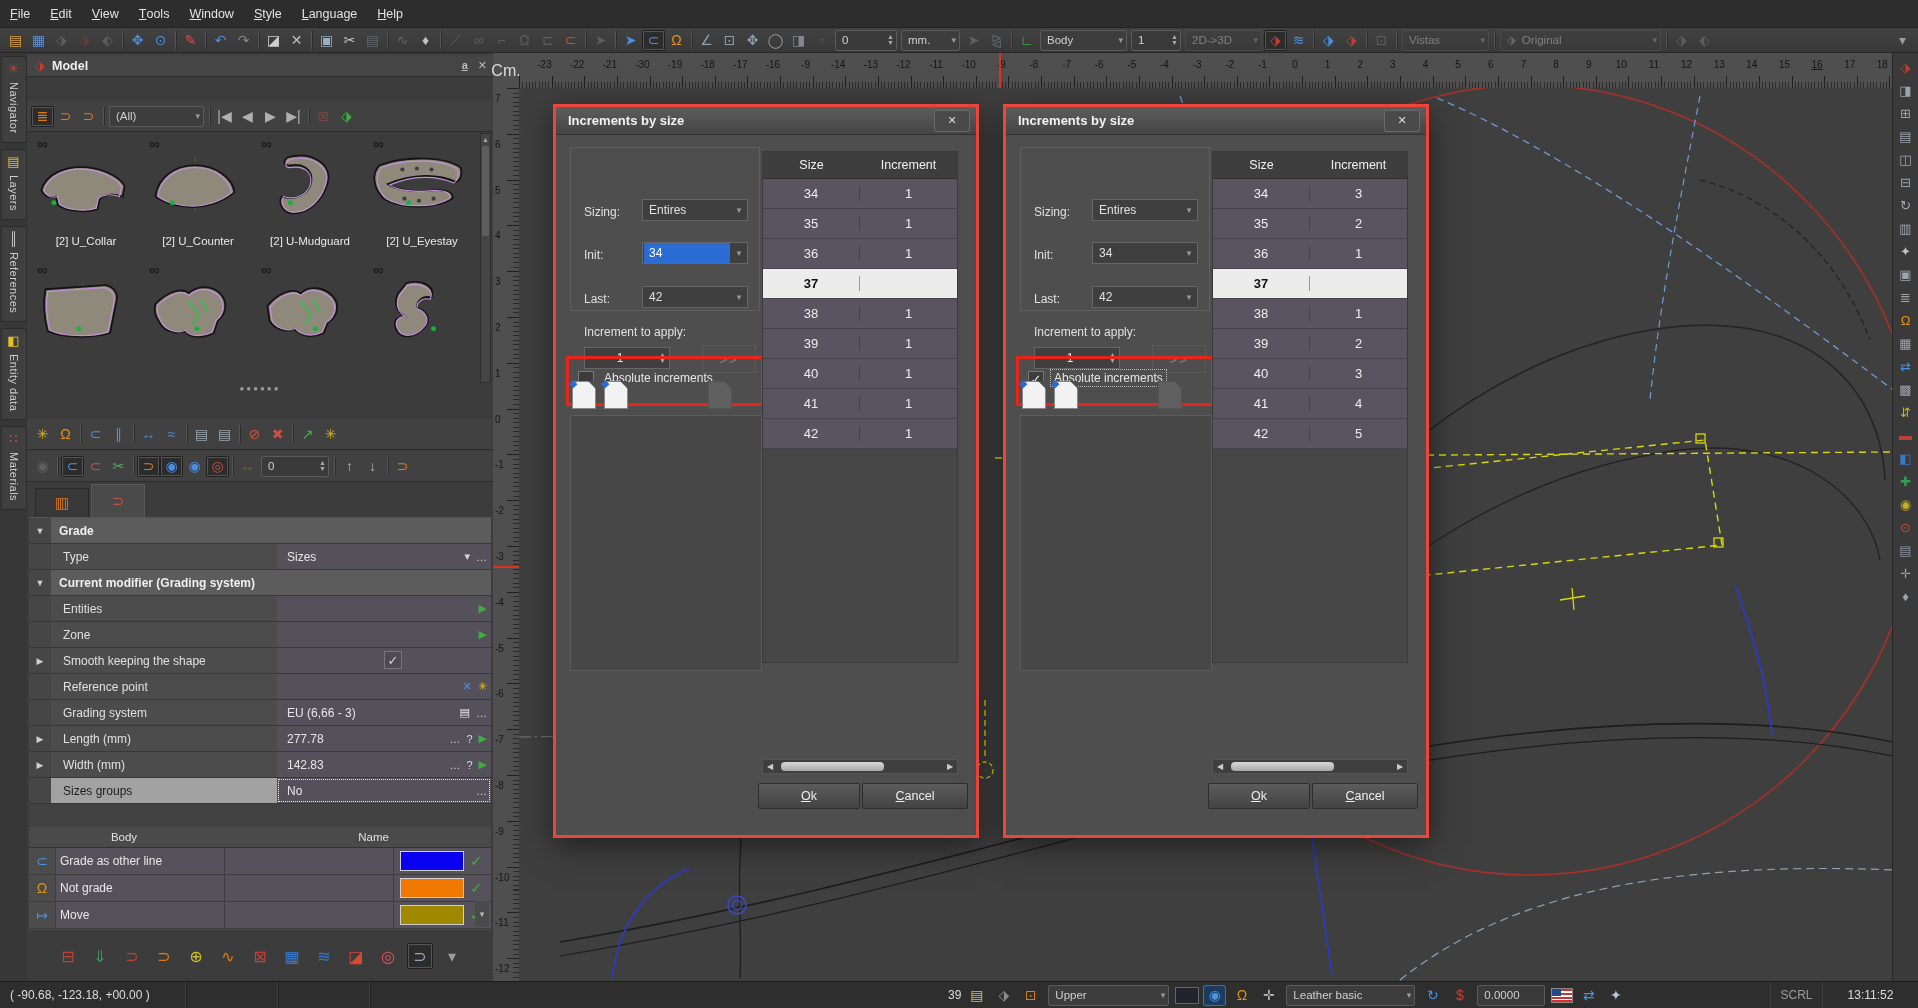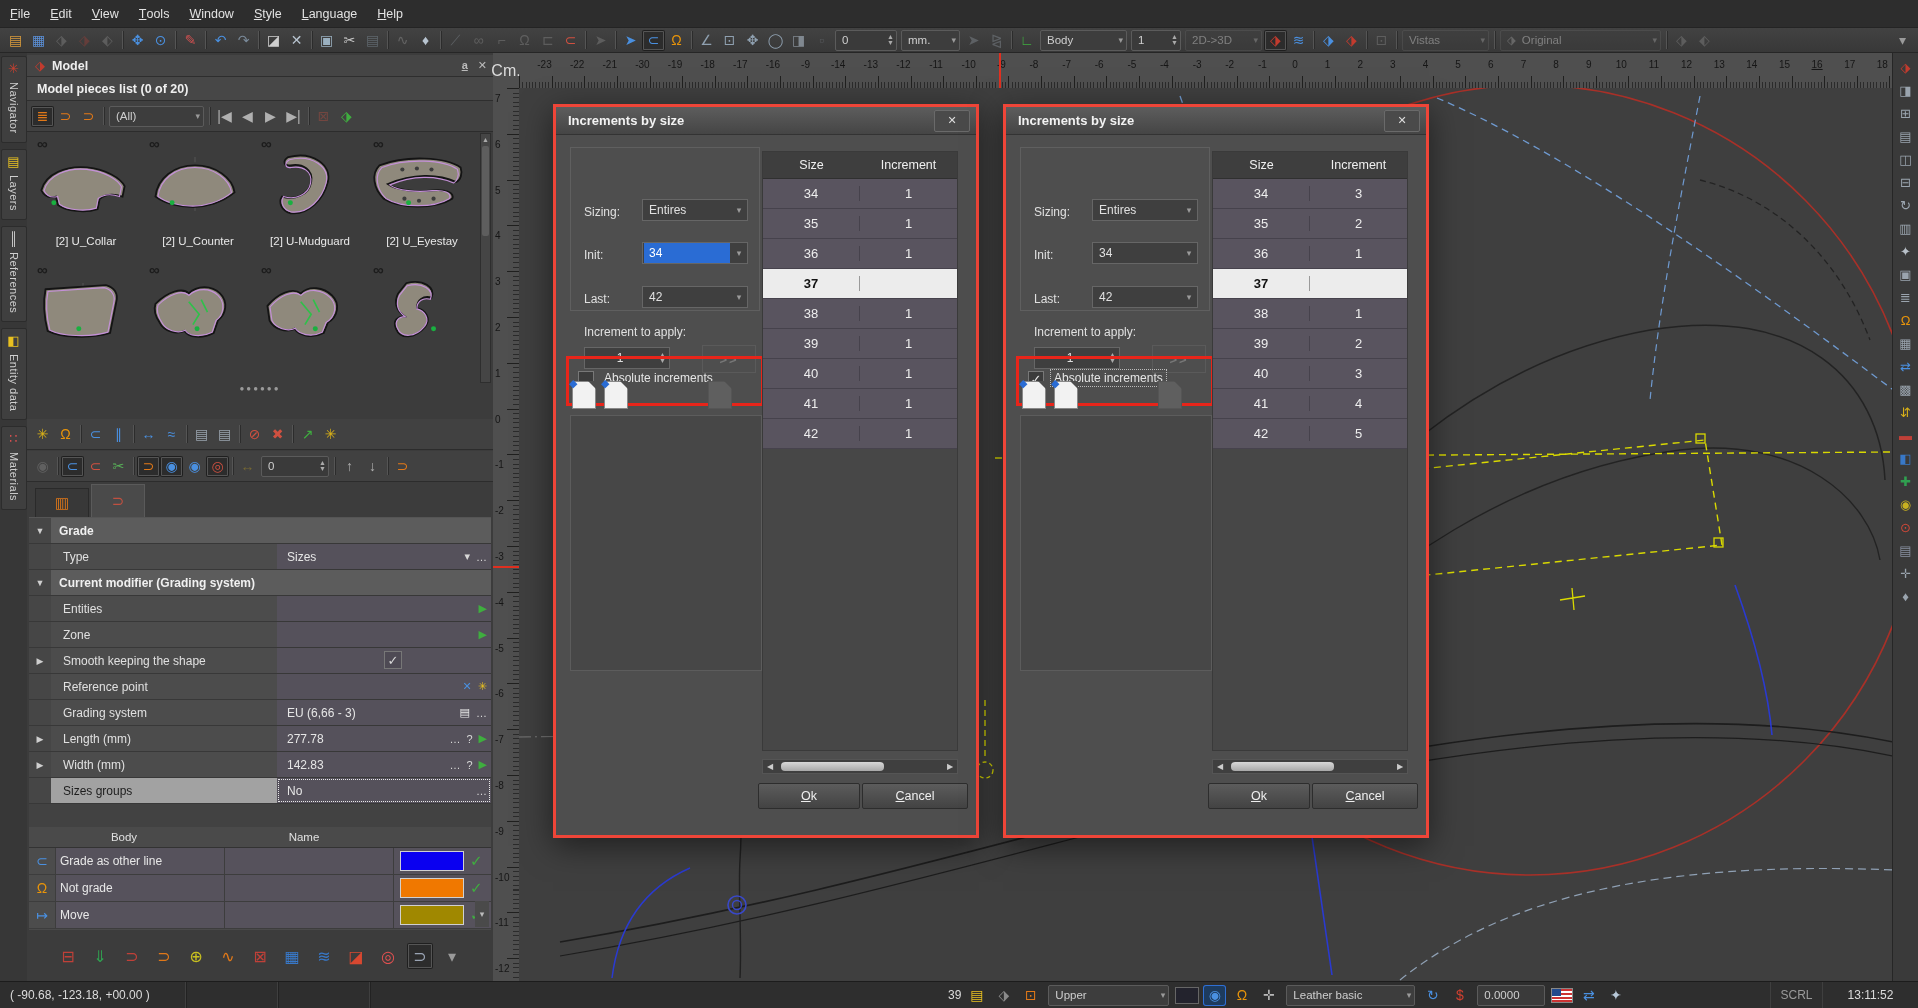--- a/index.html
+++ b/index.html
@@ -275,9 +275,6 @@
       <span>✕</span>
     </span>
   </div>
-  <div class="phead abs">
-    <span>Model pieces list (0 of 20)</span>
-  </div>
   <div id="ptoolbar" class="abs">
       <span class="ic a" style="color: rgb(224, 120, 24);">≣</span>
       <span class="ic" style="color: rgb(224, 120, 24);">⊃</span>

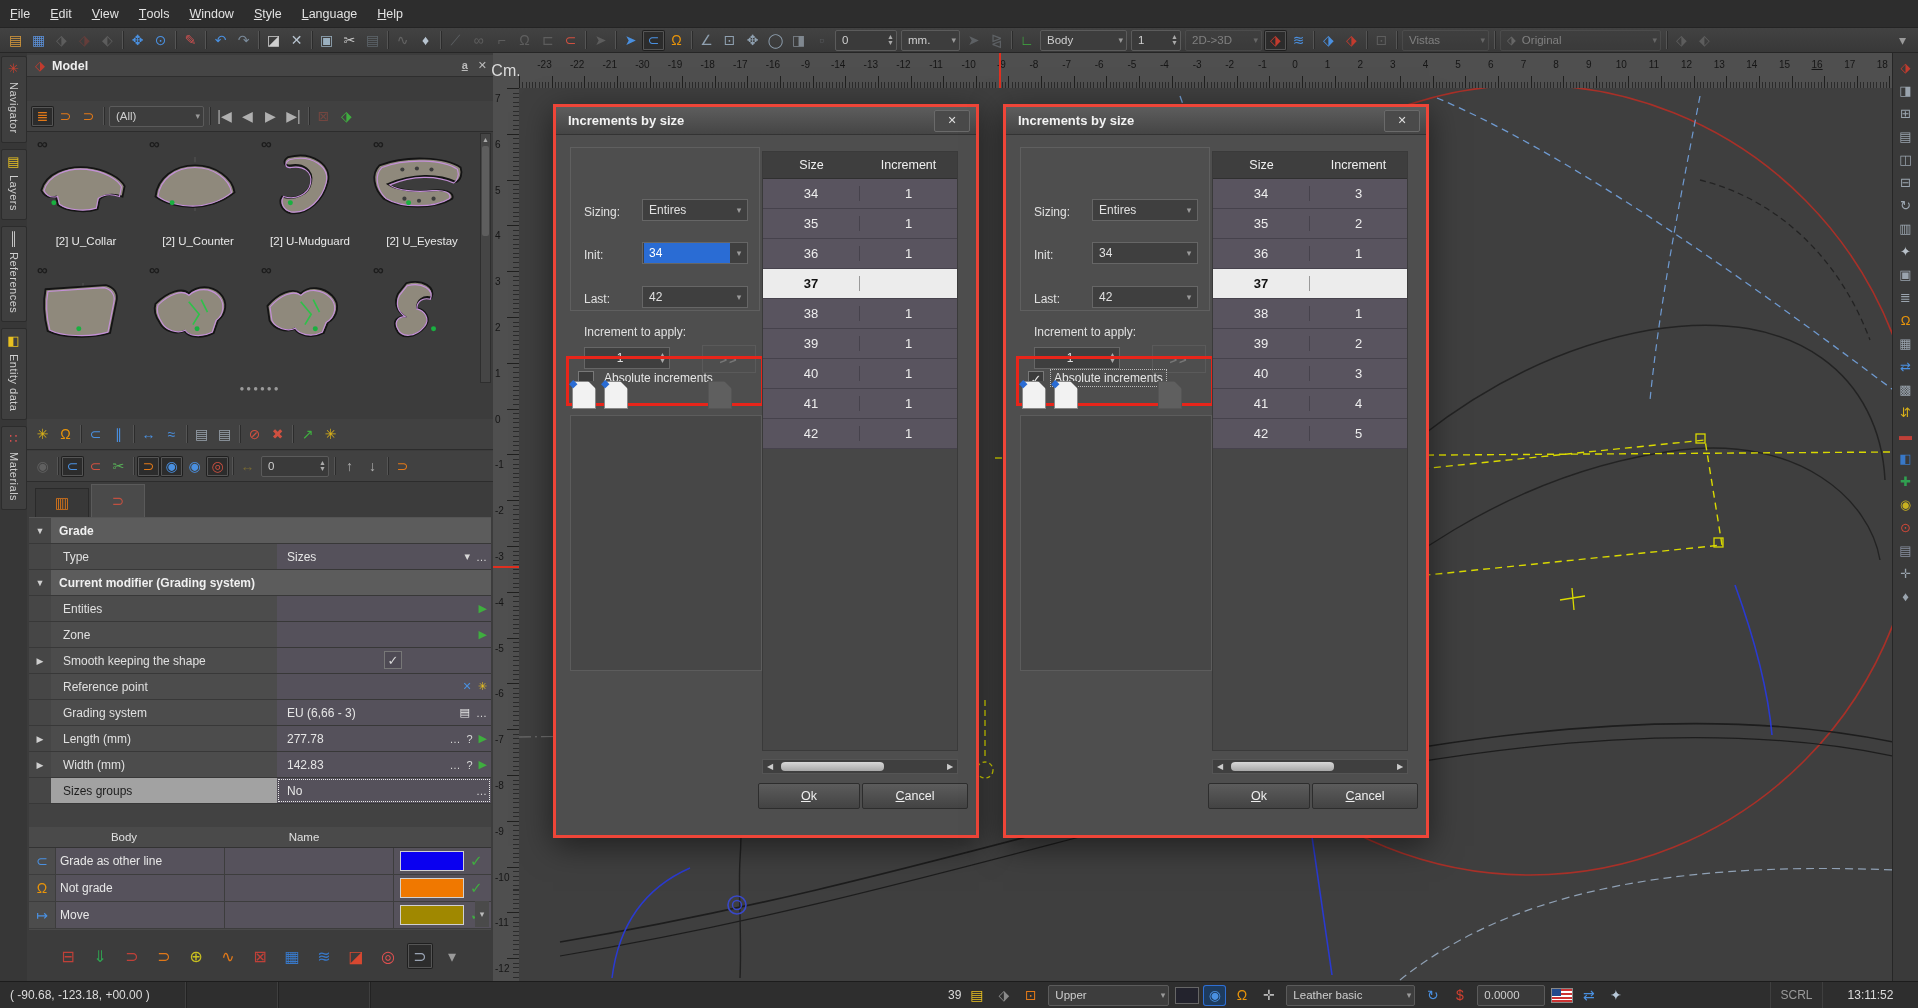--- a/index.html
+++ b/index.html
@@ -105,7 +105,7 @@
   .dchk{position:absolute;left:22px;top:236px;width:14px;height:14px;background:#3c3c3c;border:1px solid #787878;color:#f0f0f0;font-size:13px;font-weight:bold;display:flex;align-items:center;justify-content:center;line-height:1;}
   .dchkl{position:absolute;left:45px;top:235px;font-size:12px;color:#e6e6e6;padding:1px 3px;}
   .dchkl.foc{outline:1px dotted #bbb;}
-  .dtable{position:absolute;left:206px;top:16px;width:196px;height:600px;background:#474747;border:1px solid #3a3a3a;box-sizing:border-box;}
+  .dtable{position:absolute;left:206px;top:16px;width:196px;height:512px;background:#474747;border:1px solid #3a3a3a;box-sizing:border-box;}
   .dthead{display:flex;height:26px;background:#3e3e3e;border-bottom:1px solid #303030;font-size:12.5px;color:#f0f0f0;align-items:center;}
   .dthead span{width:50%;text-align:center;}
   .trow{display:flex;height:29px;background:#59545f;border-bottom:1px solid #46424c;font-size:13px;color:#eee;align-items:center;}

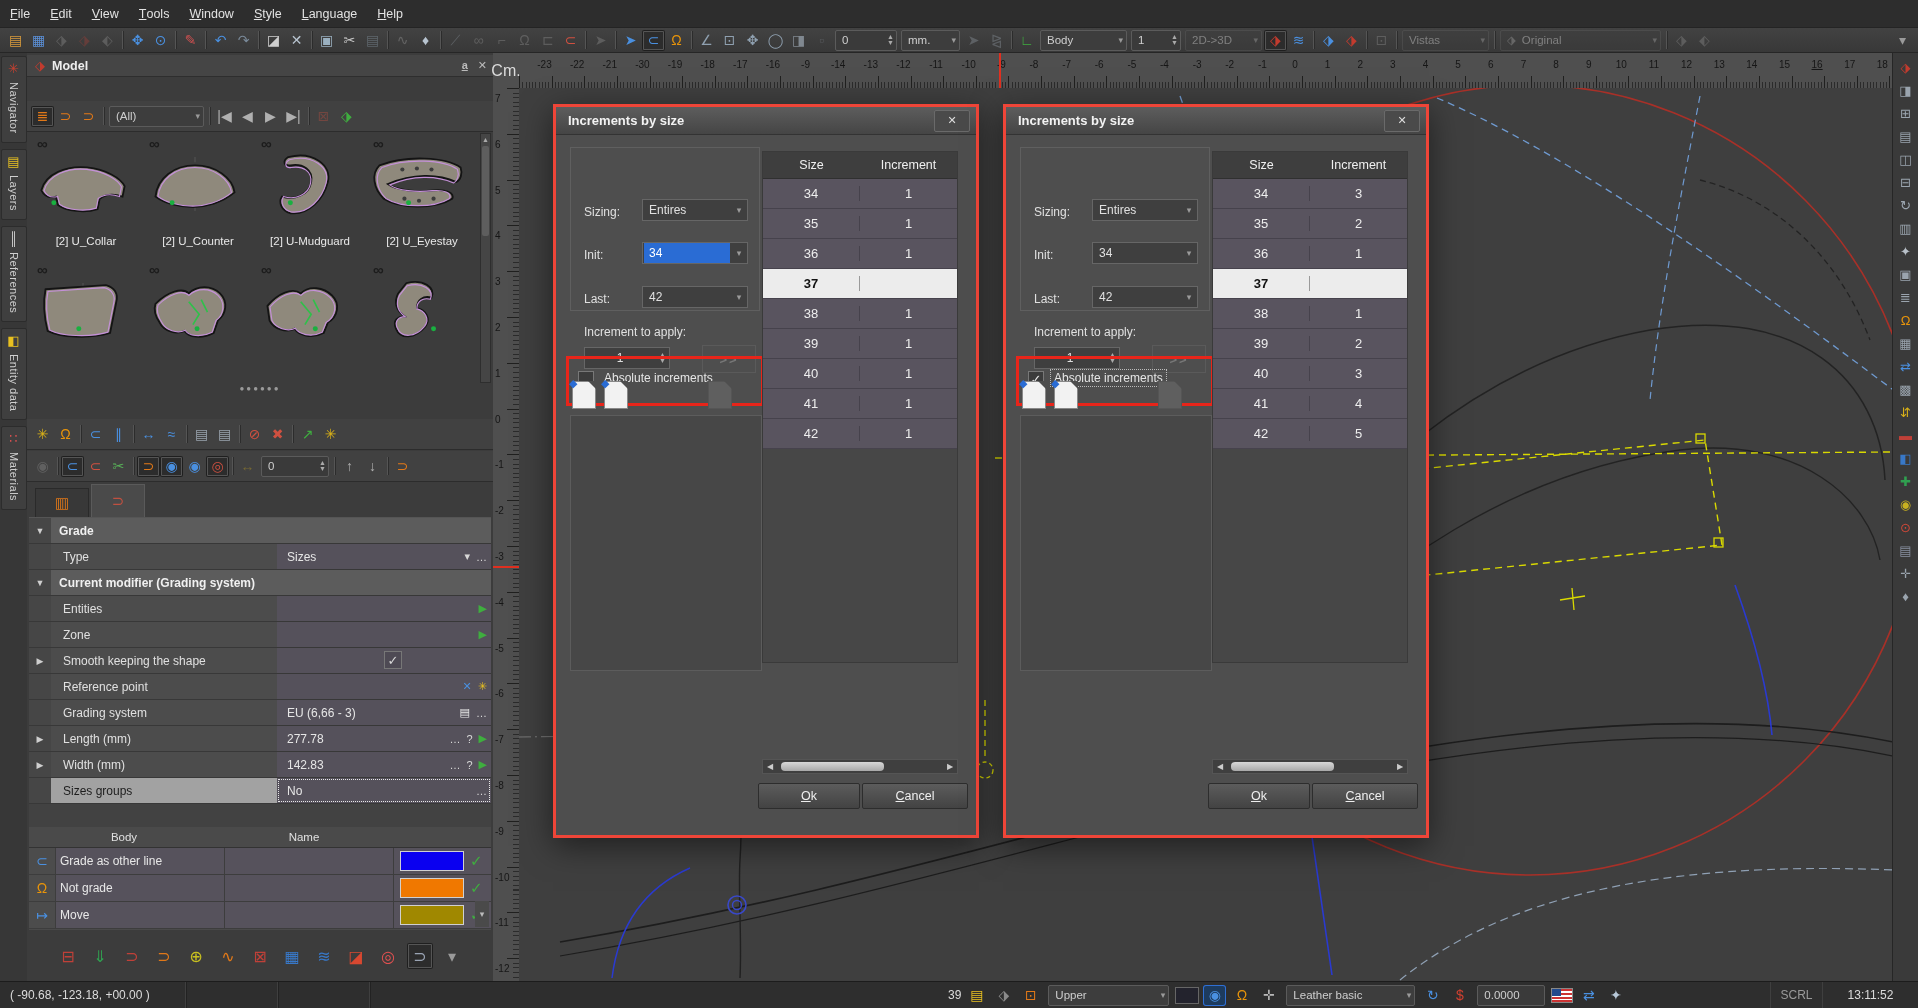--- a/index.html
+++ b/index.html
@@ -60,7 +60,7 @@
   #ltable{left:2px;top:774px;width:462px;height:103px;background:#4a4a4a;overflow:hidden;}
   .lthead{display:flex;height:20px;background:#4a4a4a;border-bottom:1px solid #333;font-size:11.5px;color:#e0e0e0;}
   .lthead .h1{width:190px;text-align:center;line-height:20px;}
-  .lthead .h2{width:170px;text-align:center;line-height:20px;}
+  .lthead .h2{width:170px;text-align:right;line-height:20px;}
   .ltrow{display:flex;height:26px;background:#56525c;border-bottom:1px solid #3d3d3d;align-items:center;font-size:12px;}
   .ltrow .licon{width:26px;text-align:center;font-size:14px;flex:none;background:#4c4c4c;height:100%;display:flex;align-items:center;justify-content:center;border-right:1px solid #3d3d3d;}
   .ltrow .ltipo{width:164px;padding-left:4px;color:#e8e8e8;border-right:1px solid #3d3d3d;height:100%;display:flex;align-items:center;flex:none;}

